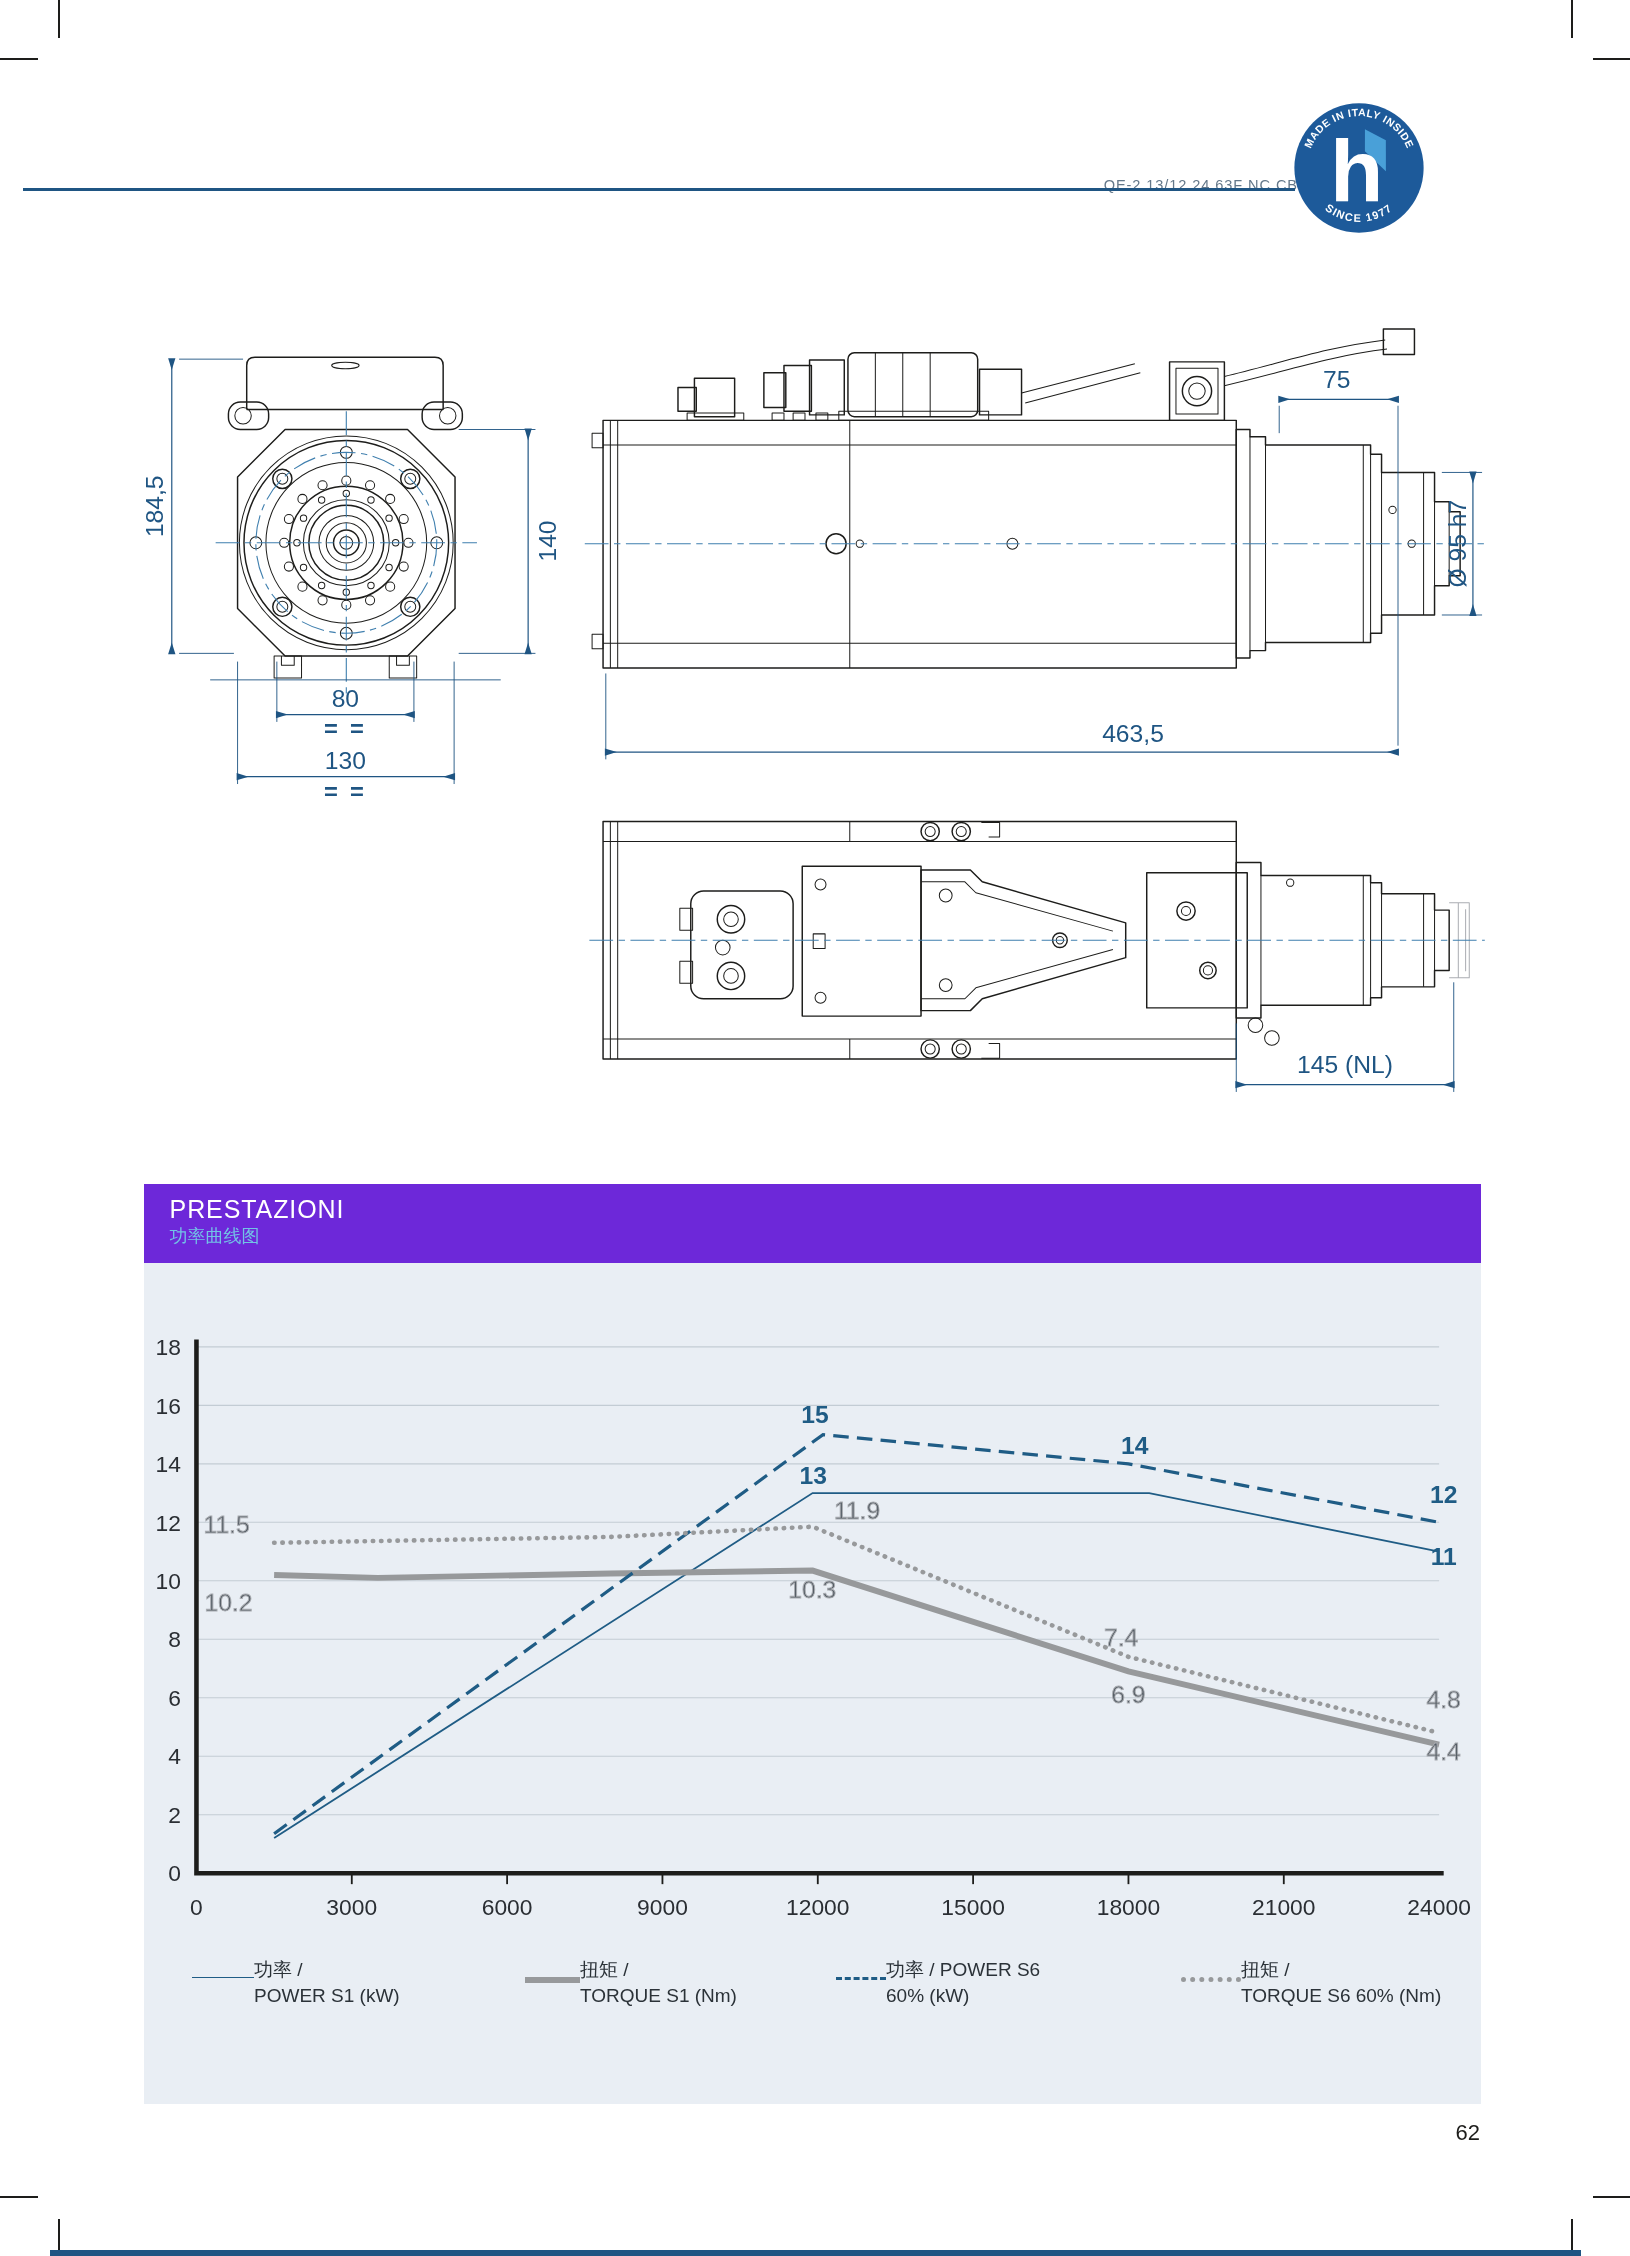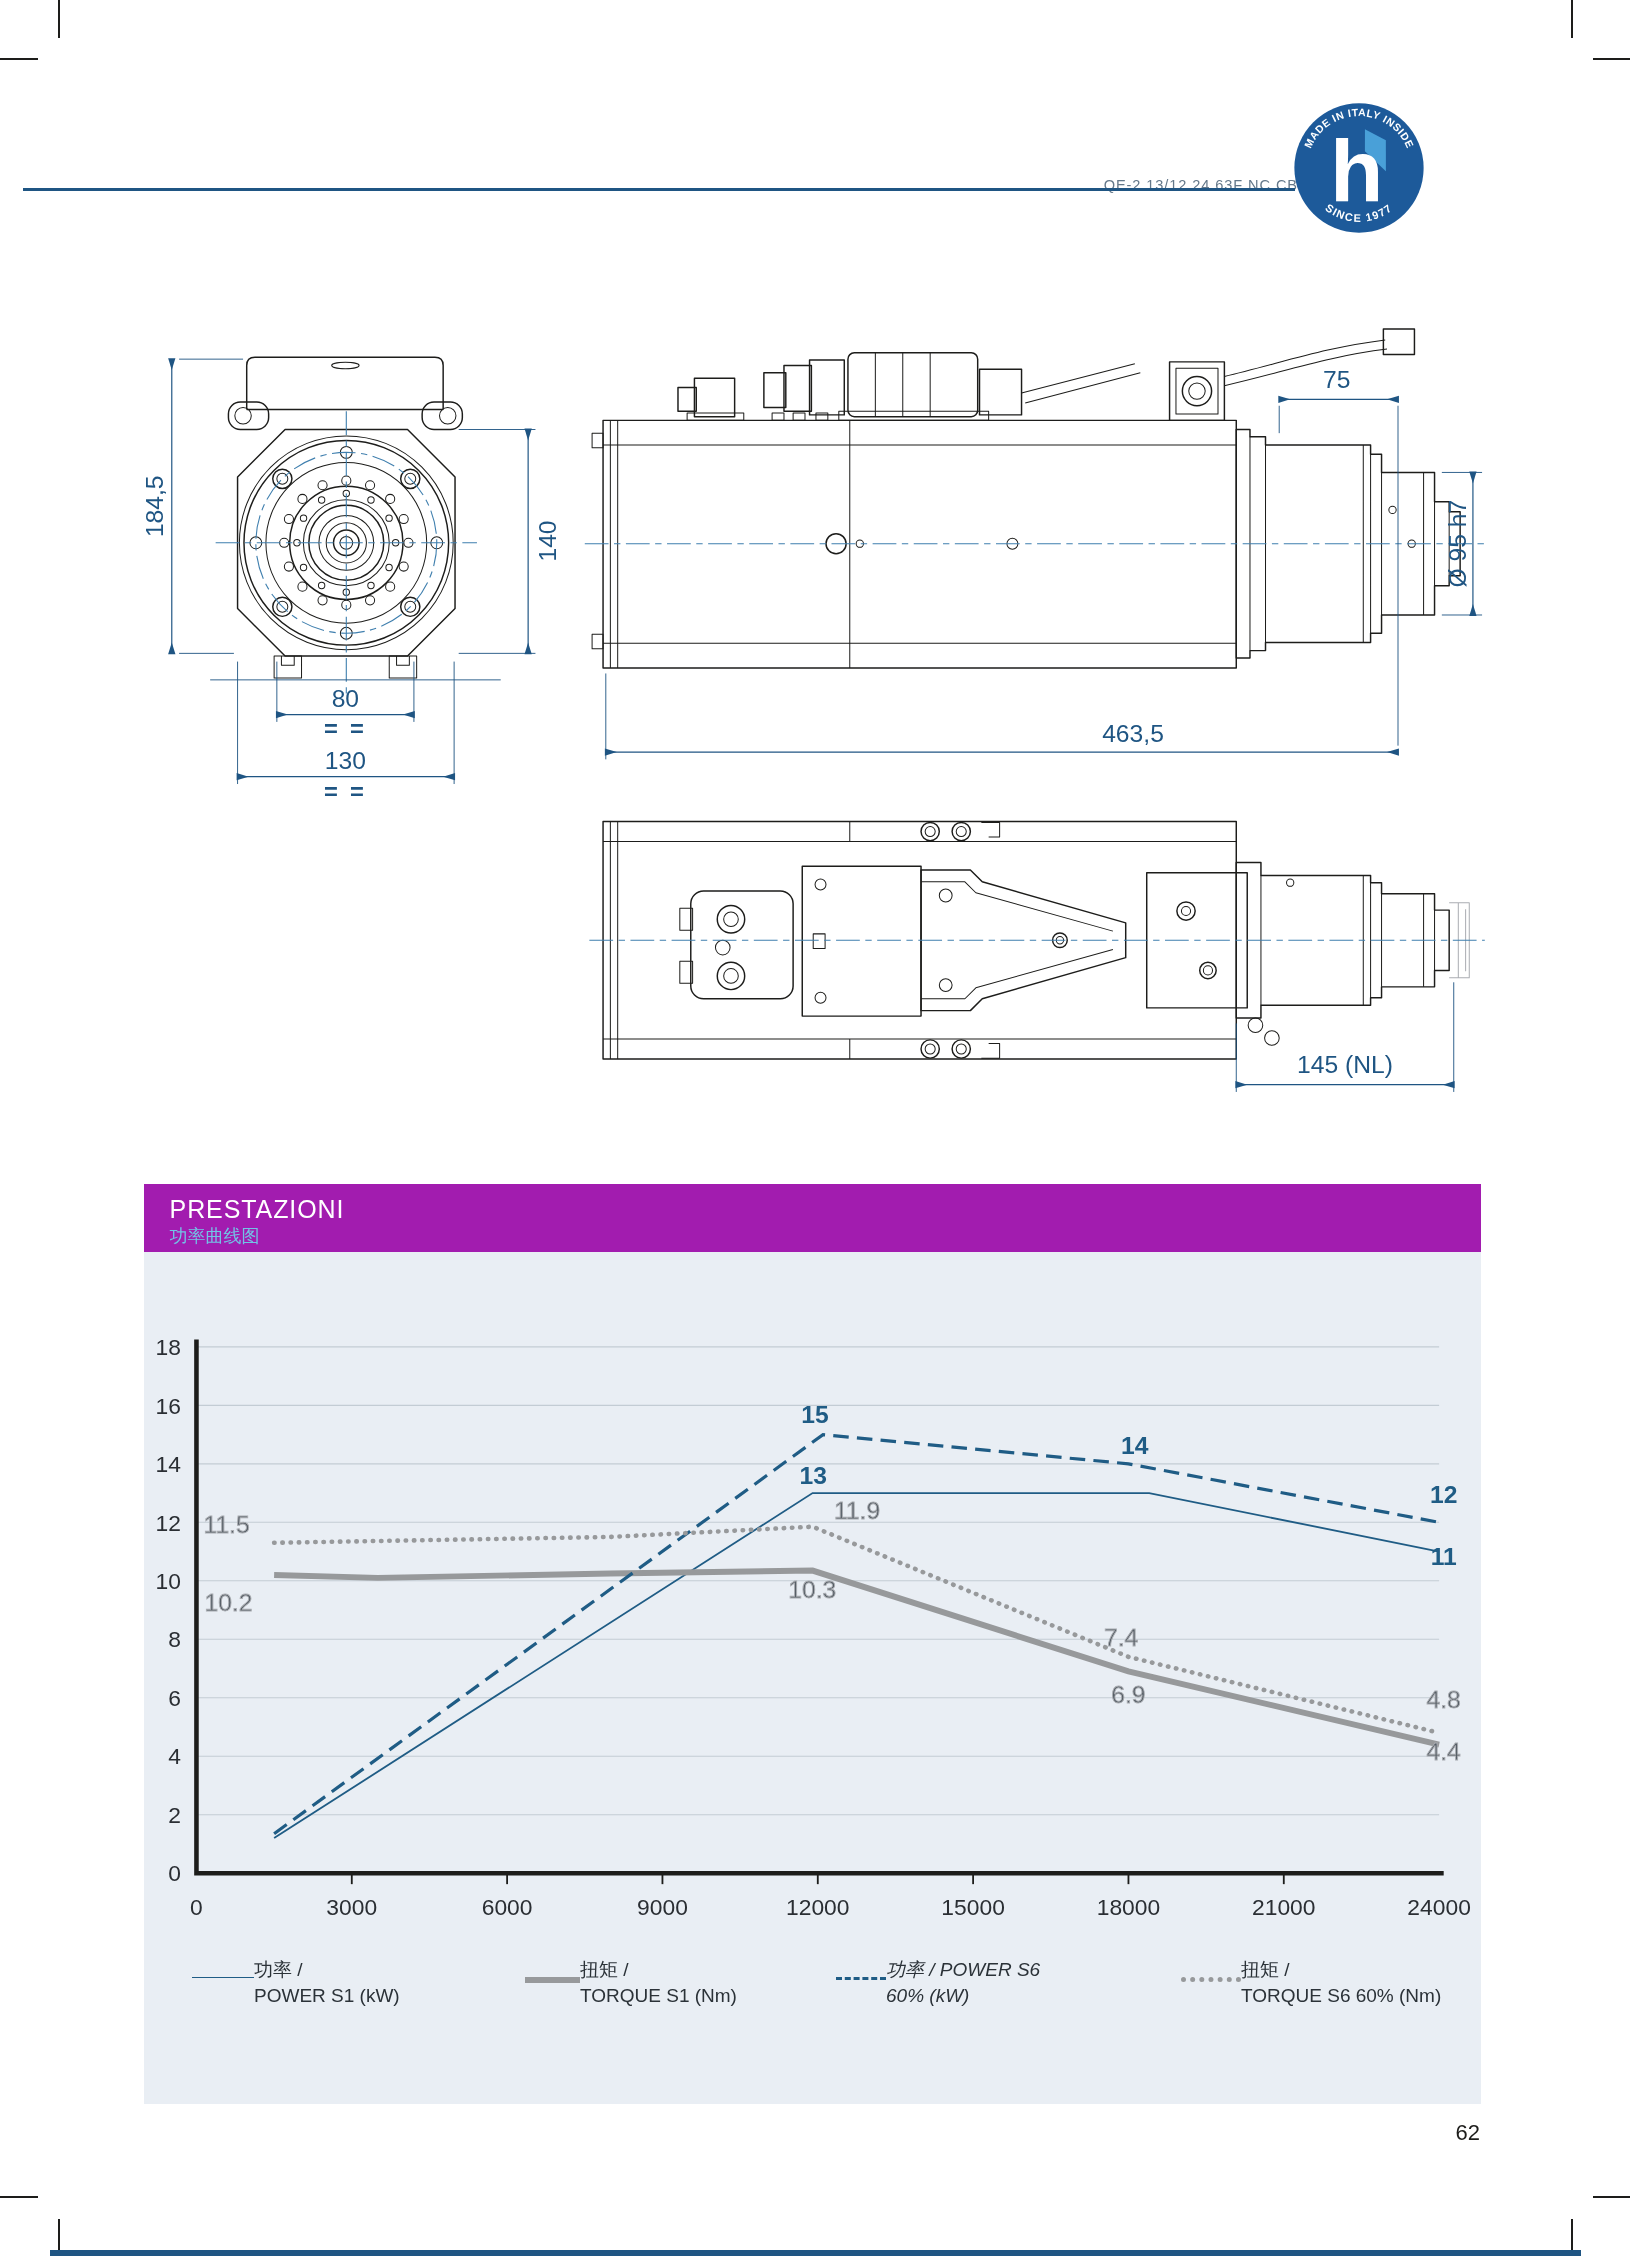--- a/index.html
+++ b/index.html
@@ -22,7 +22,7 @@
   .eq{fill:#1f5583;font-size:26px;font-weight:bold;letter-spacing:3px;text-anchor:middle;}
   
   #perf-panel{position:absolute;left:144px;top:1184px;width:1337px;height:920px;background:#e9eef4;}
-  #perf-header{position:absolute;left:0;top:0;width:100%;height:68px;background:#a21caf;}
+  #perf-header{position:absolute;left:0;top:0;width:100%;height:79px;background:#6d28d9;}
   #perf-title{position:absolute;left:25.6px;top:11px;font-size:25px;letter-spacing:0.9px;color:#ffffff;}
   #perf-subtitle{position:absolute;left:25.6px;top:40px;font-size:18px;color:#72c3e6;}
   

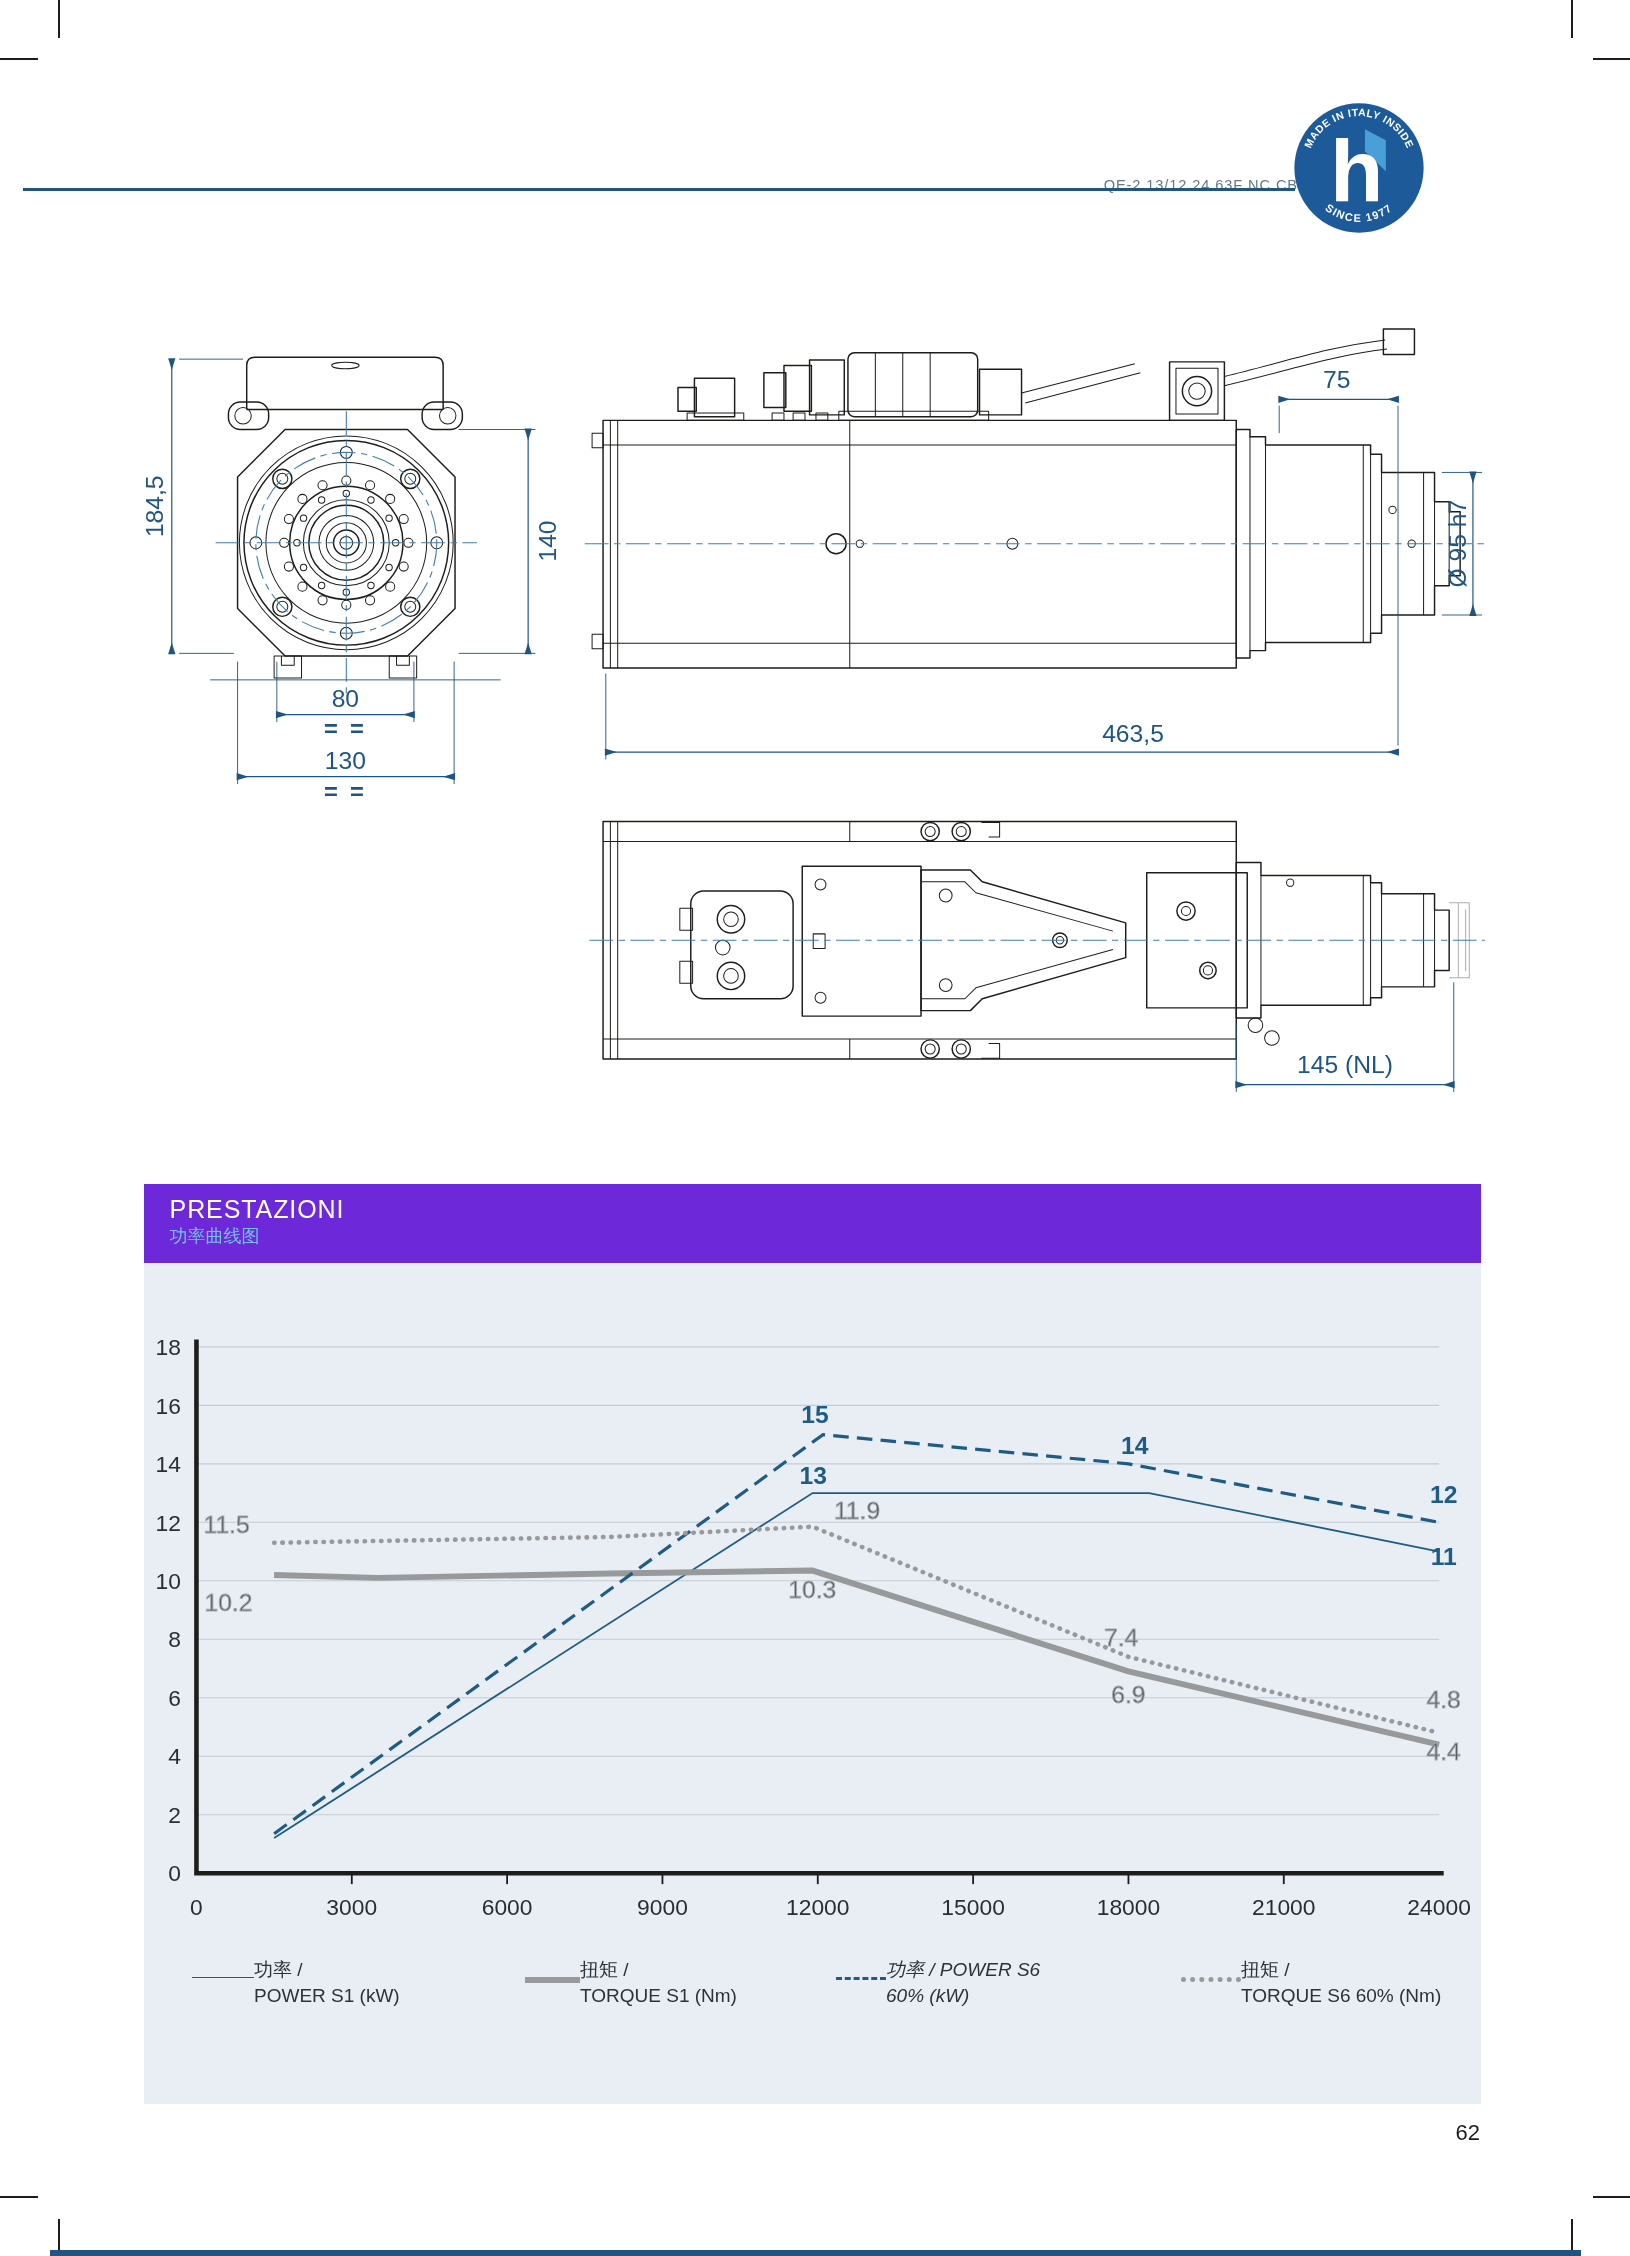--- a/index.html
+++ b/index.html
@@ -345,7 +345,7 @@
           <div>TORQUE S1 (Nm)</div>
         </span>
       </div>
-      <div class="legend-item" style="left: 836px; font-style: italic;">
+      <div class="legend-item" style="left: 836px;">
         <span class="swatch" style="width: 50px; border-top: 3.7px dashed rgb(31, 92, 133); margin-top: 20px;"></span>
         <span class="legend-text">
           <div>功率 / POWER S6</div>

